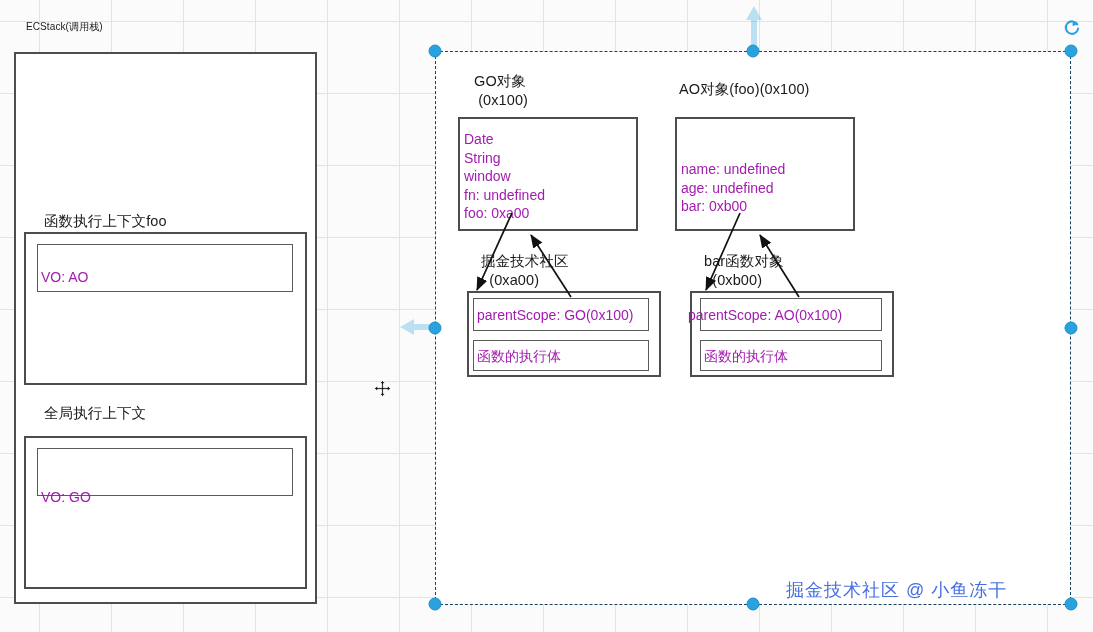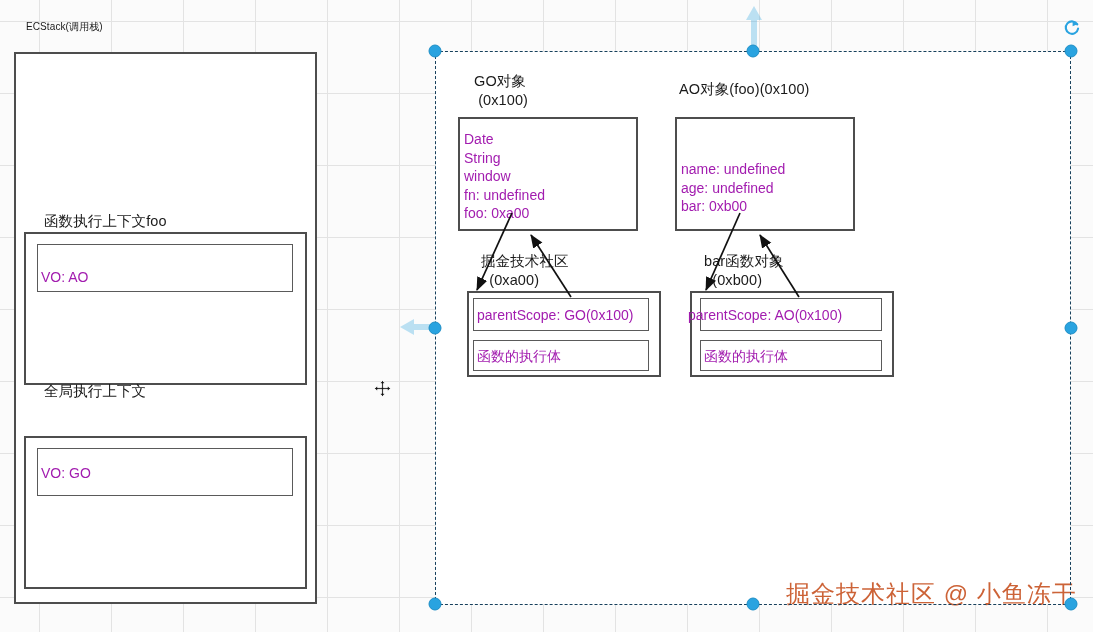--- a/index.html
+++ b/index.html
@@ -52,7 +52,7 @@
   #foo-ctx-box{left:24px;top:232px;width:283px;height:153px;}
   #foo-vo-box{left:37px;top:244px;width:256px;height:48px;}
   #foo-vo-text{left:41px;top:268px;}
-  #global-ctx-label{left:44px;top:382px;}
+  #global-ctx-label{left:44px;top:404px;}
   #global-ctx-box{left:24px;top:436px;width:283px;height:153px;}
   #global-vo-box{left:37px;top:448px;width:256px;height:48px;}
   #global-vo-text{left:41px;top:464px;}

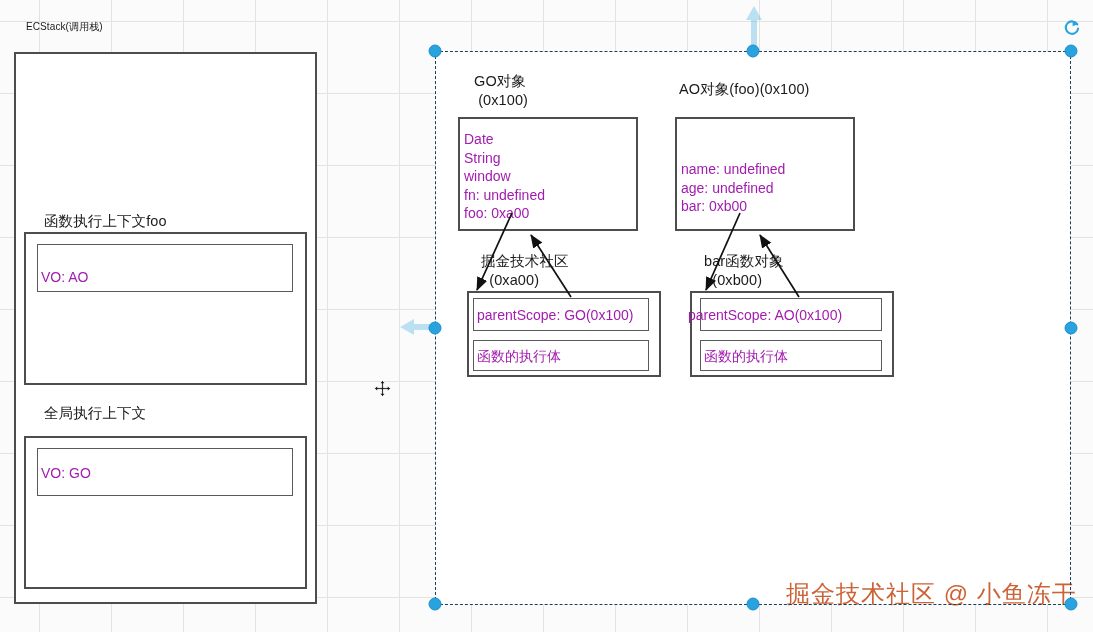--- a/index.html
+++ b/index.html
@@ -55,7 +55,7 @@
   #global-ctx-label{left:44px;top:404px;}
   #global-ctx-box{left:24px;top:436px;width:283px;height:153px;}
   #global-vo-box{left:37px;top:448px;width:256px;height:48px;}
-  #global-vo-text{left:41px;top:464px;}
+  #global-vo-text{left:41px;top:488px;}
 
   
   #sel-fill{

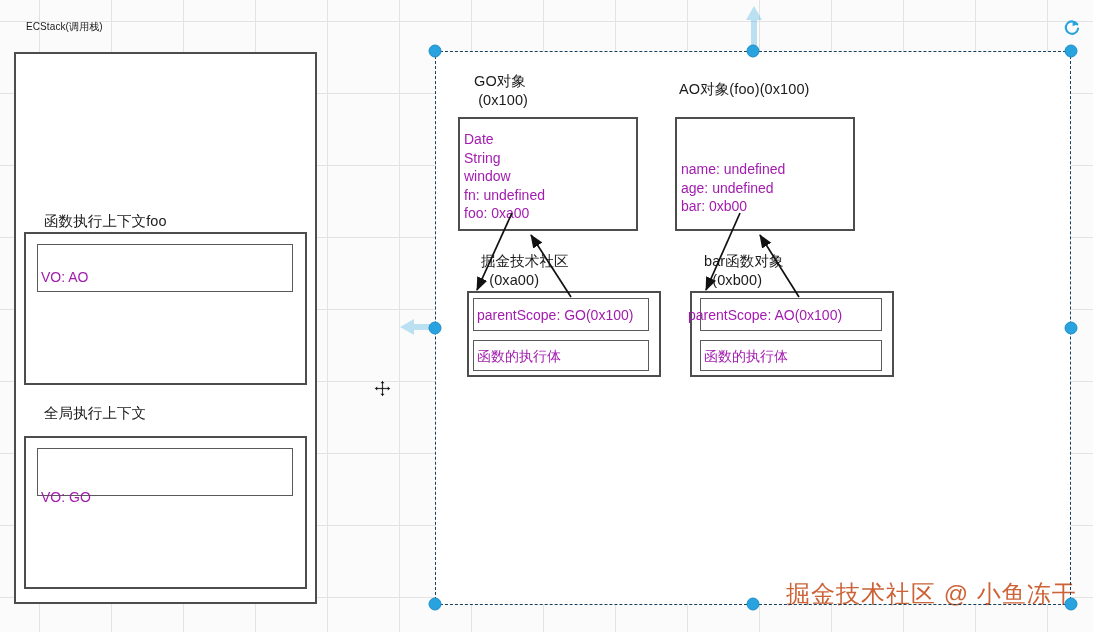--- a/index.html
+++ b/index.html
@@ -124,7 +124,7 @@
   
   #watermark{
     position:absolute;left:786px;top:578px;
-    font-size:24px;color:#c2410c;opacity:.82;
+    font-size:18px;color:#1d4ed8;opacity:.82;
     letter-spacing:1px;white-space:nowrap;
   }
 </style>

